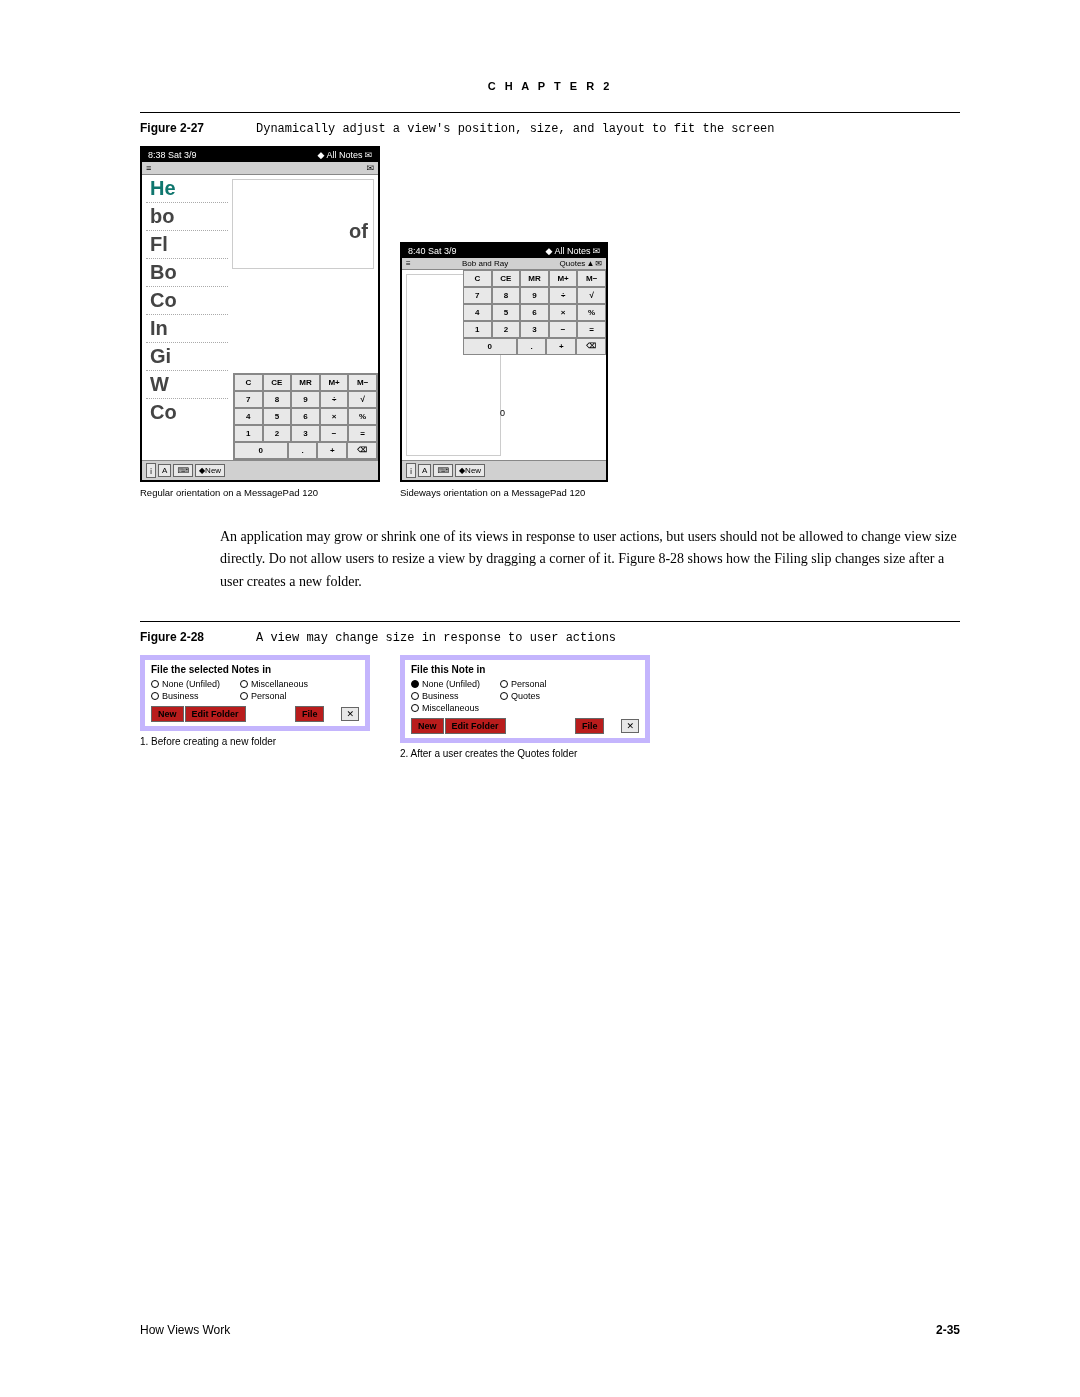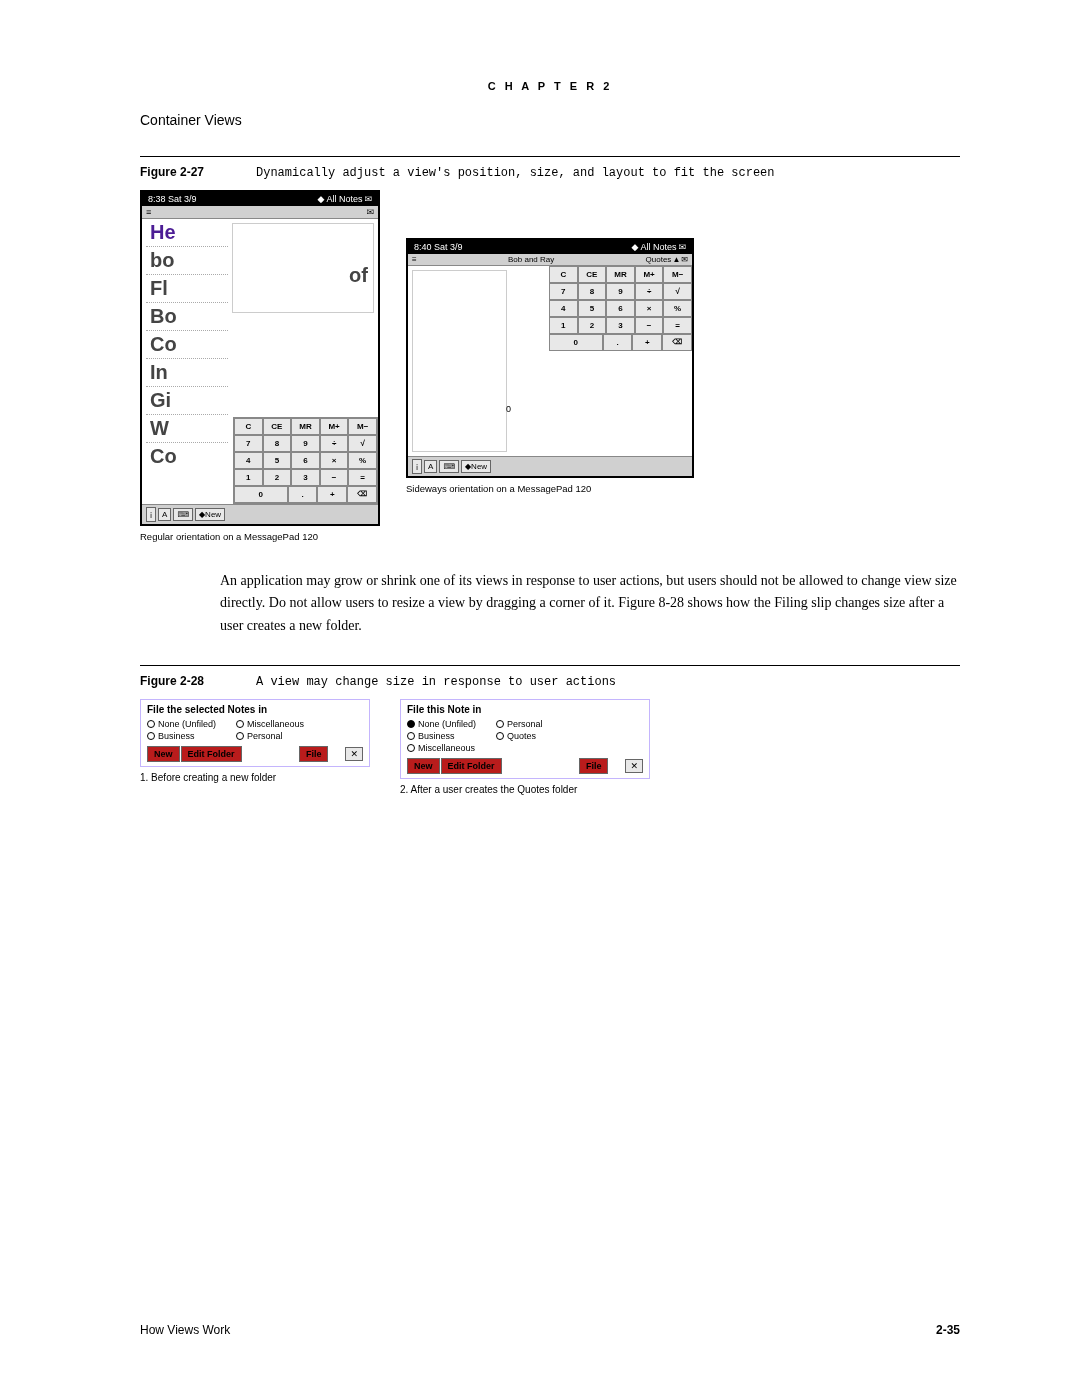--- a/index.html
+++ b/index.html
@@ -346,7 +346,6 @@
 
   <div class="chapter-heading">C H A P T E R  2</div>
 
-  <div class="section-title">Container Views</div>
 
   <div class="figure-label-row">
     <span class="figure-label">

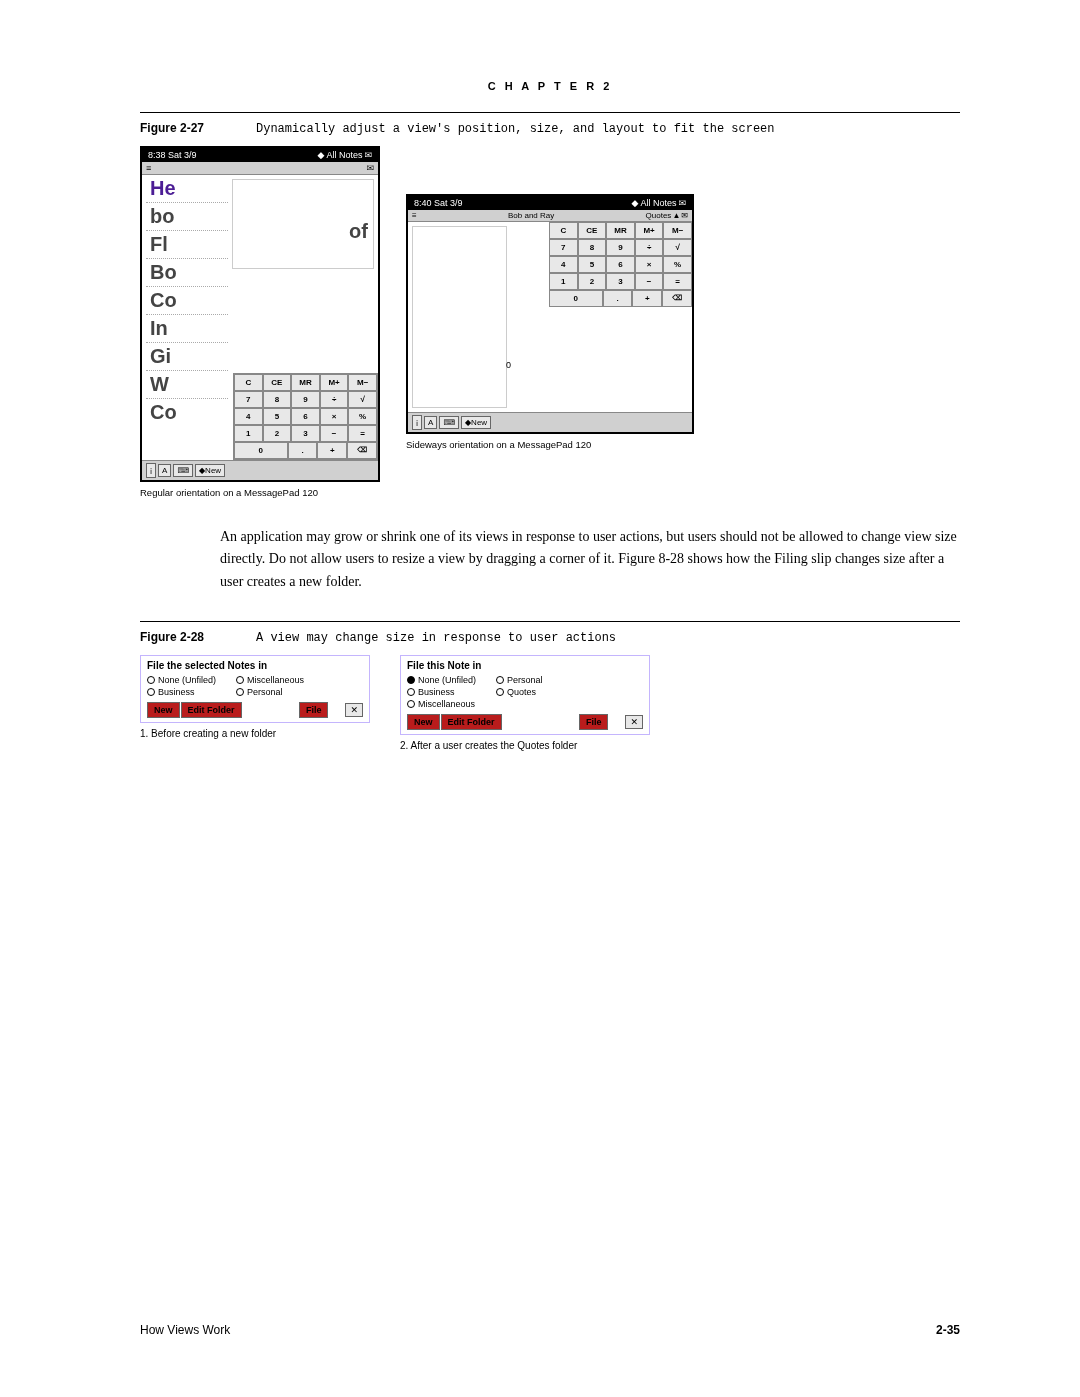--- a/index.html
+++ b/index.html
@@ -63,9 +63,9 @@
     
     .figures-row {
       display: flex;
-      gap: 26px;
+      gap: 20px;
       margin-bottom: 12px;
-      align-items: center;
+      align-items: flex-end;
     }
 
     .figure-item {

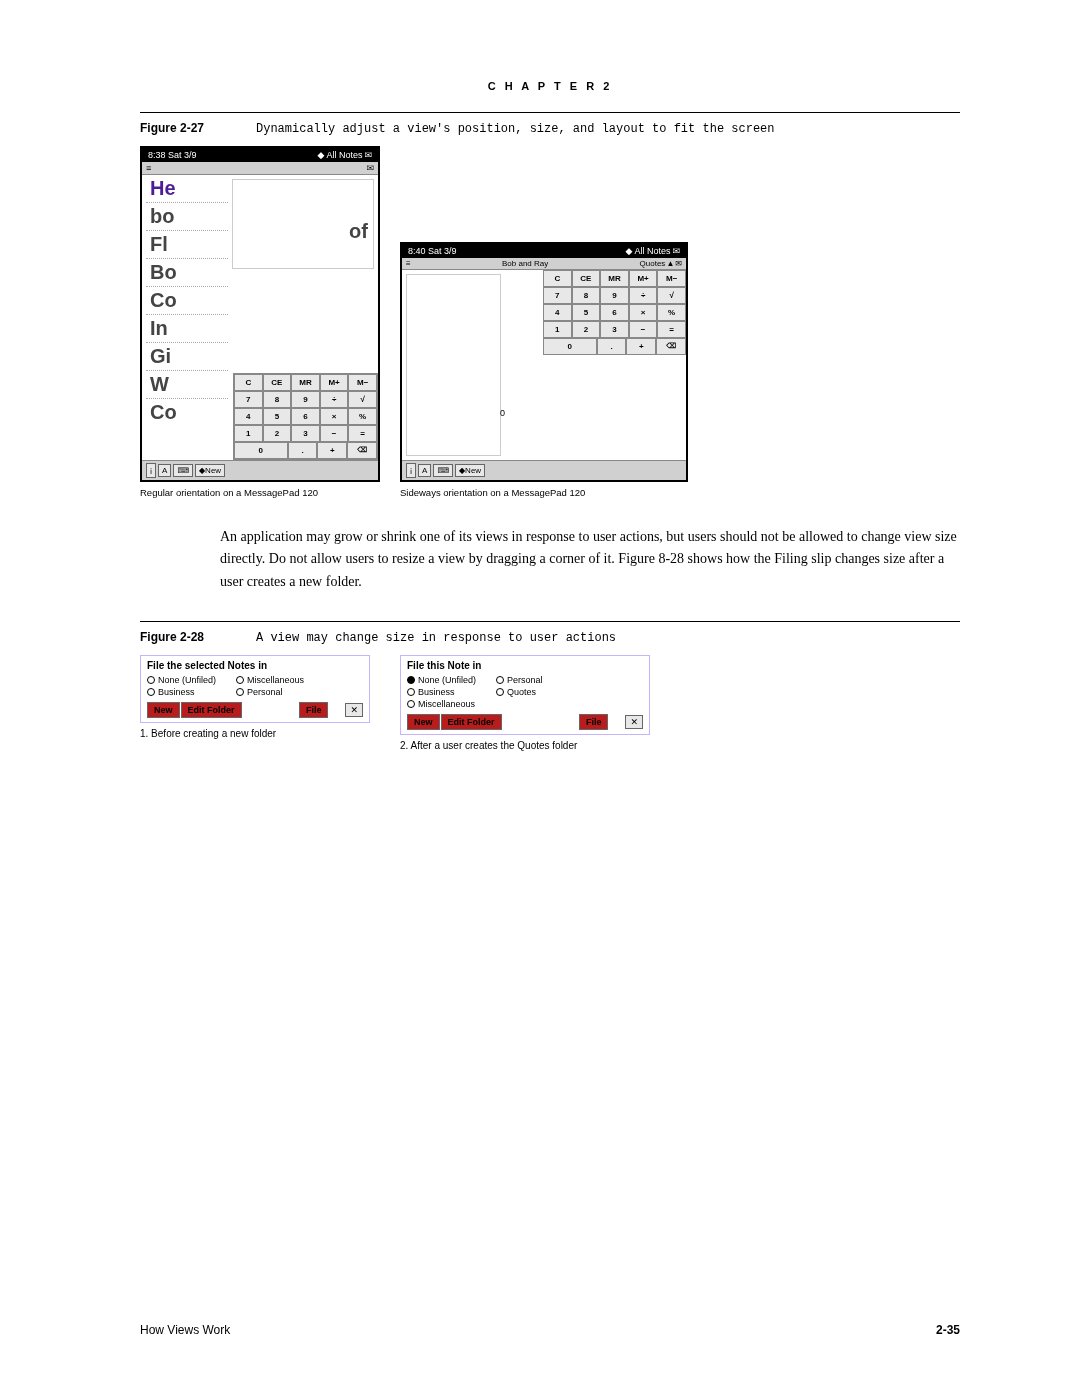--- a/index.html
+++ b/index.html
@@ -376,7 +376,7 @@
         <div class="mp-content" style="height:285px; position:relative;">
 
           <div style="position:absolute; left:0; top:0; bottom:40px; width:90px; overflow:hidden;">
-            <div class="content-line dotted-line" style="padding:2px 4px; font-size:20px; font-family:Arial,sans-serif; font-weight:bold; color:#4c1d95;">He</div>
+            <div class="content-line dotted-line" style="padding:2px 4px; font-size:20px; font-family:Arial,sans-serif; font-weight:bold; color:#0f766e;">He</div>
             <div class="content-line dotted-line" style="padding:2px 4px; font-size:20px; font-family:Arial,sans-serif; font-weight:bold; color:#444;">bo</div>
             <div class="content-line dotted-line" style="padding:2px 4px; font-size:20px; font-family:Arial,sans-serif; font-weight:bold; color:#444;">Fl</div>
             <div class="content-line dotted-line" style="padding:2px 4px; font-size:20px; font-family:Arial,sans-serif; font-weight:bold; color:#444;">Bo</div>

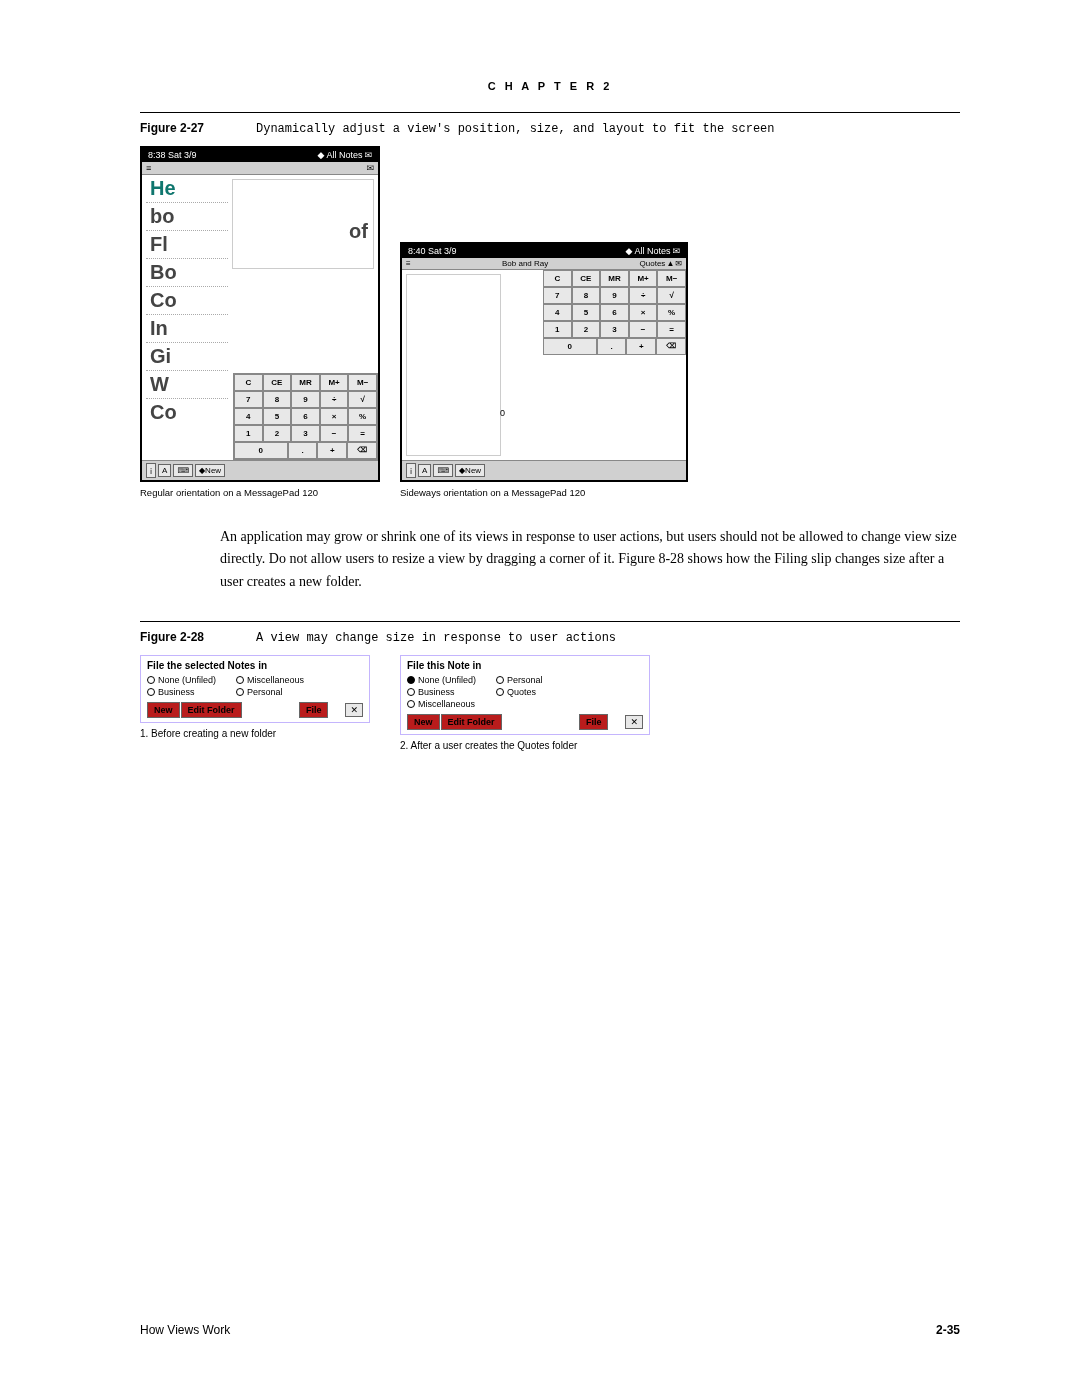--- a/index.html
+++ b/index.html
@@ -189,7 +189,7 @@
 
     
     .mp-small {
-      width: 288px;
+      width: 208px;
     }
 
     .mp-small .mp-content {

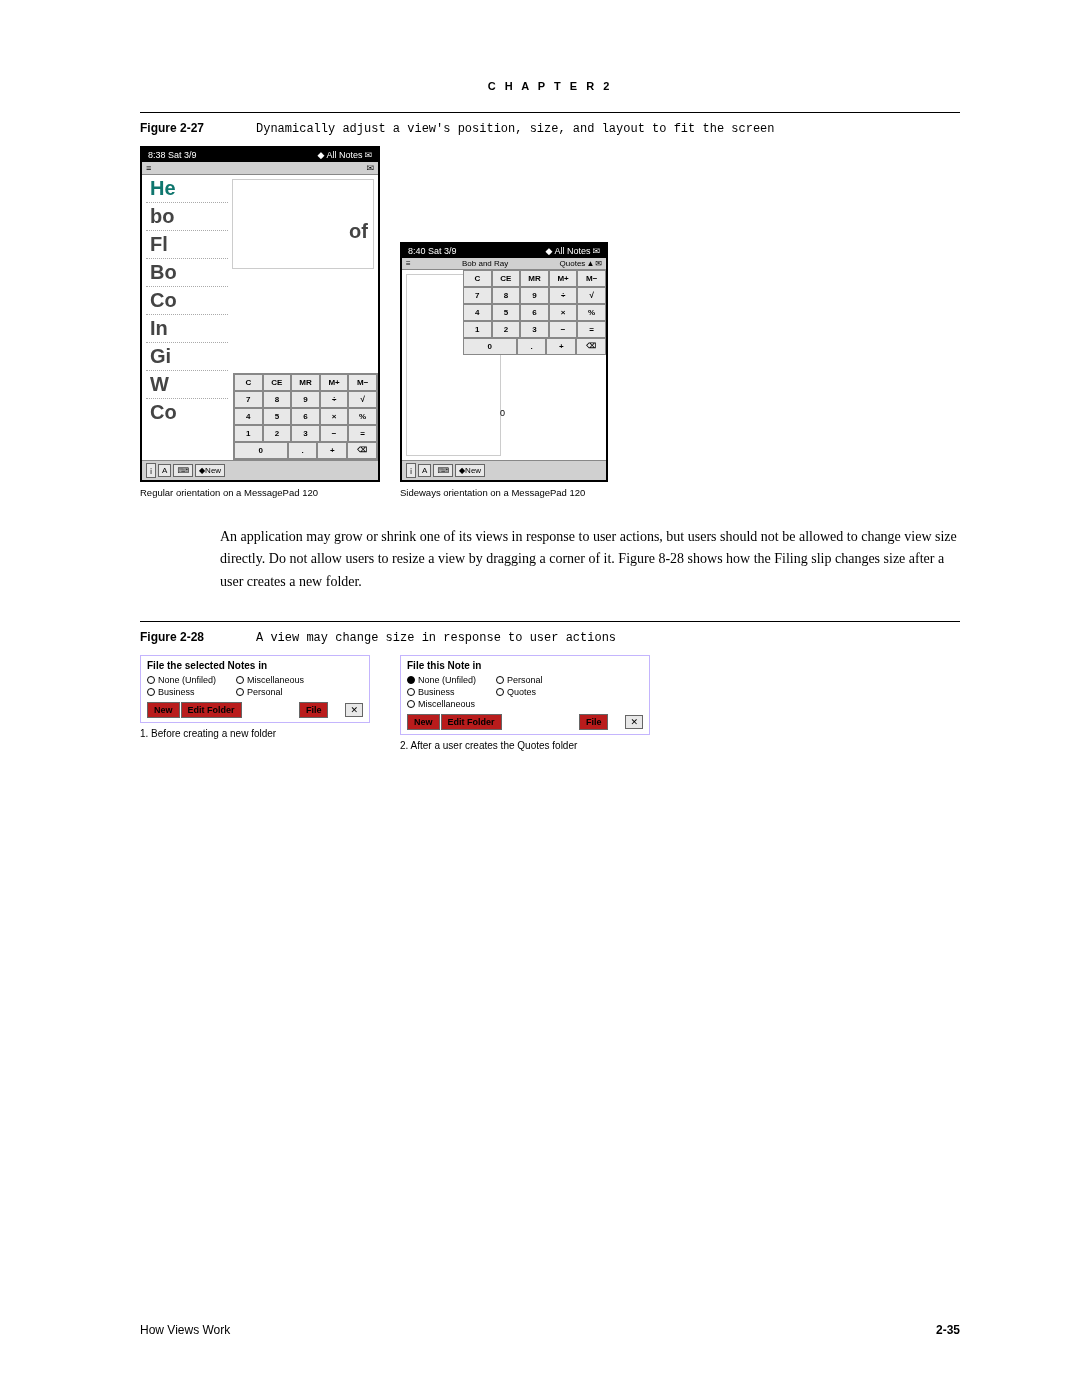--- a/index.html
+++ b/index.html
@@ -214,7 +214,7 @@
     }
 
     .filing-slip {
-      border: 1px solid #c4b5fd;
+      border: 5px solid #c4b5fd;
       width: 230px;
       background: #fff;
       font-family: Arial, sans-serif;

